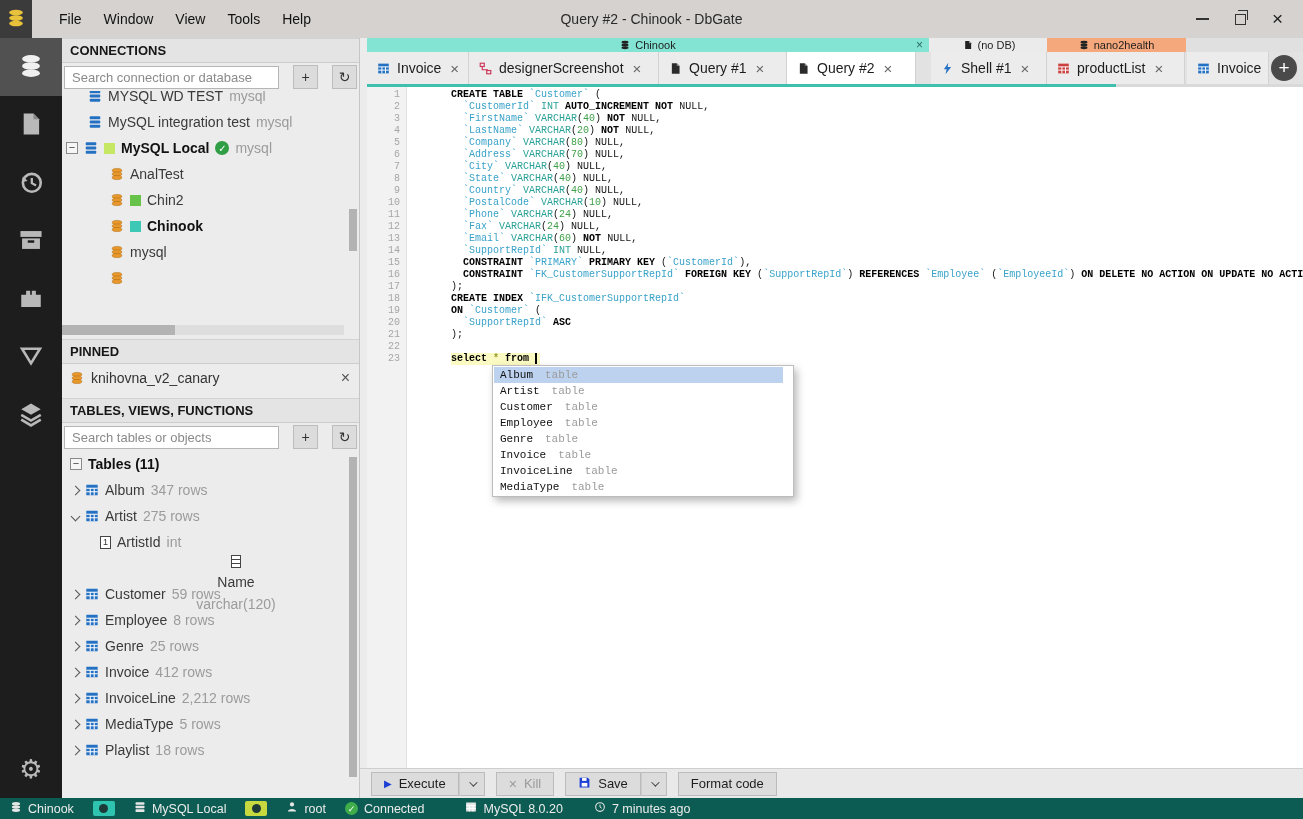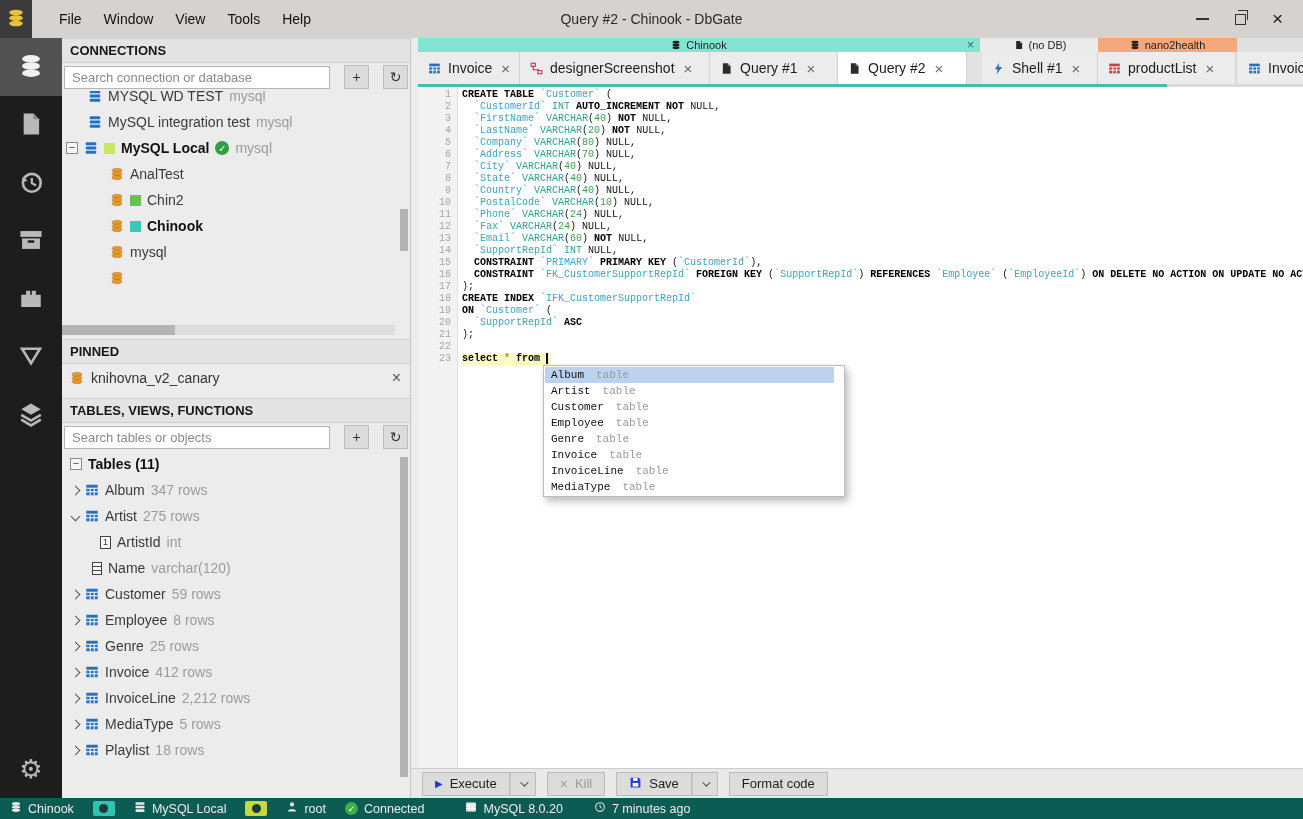--- a/index.html
+++ b/index.html
@@ -29,7 +29,7 @@
   .gear-glyph { font-size:26px; color:#b9b9b9; line-height:26px; }
 
   
-  .sidebar { width:349px; background:#ececec; border-right:1px solid #c6c6c6; display:flex; flex-direction:column; flex-shrink:0; }
+  .sidebar { width:298px; background:#ececec; border-right:1px solid #c6c6c6; display:flex; flex-direction:column; flex-shrink:0; }
   .panel-header { height:25px; line-height:24px; padding:0 8px; font-weight:bold; font-size:13px; background:#e4e4e4; border-top:1px solid #d2d2d2; border-bottom:1px solid #cdcdcd; color:#161616; flex-shrink:0; }
   .search-row { display:flex; align-items:center; padding:2px; gap:14px; flex-shrink:0; height:28px; }
   .search-input { flex:1; height:23px; border:1px solid #b5b5b5; background:#fff; padding:0 7px; font-size:13px; color:#333; font-family:"Liberation Sans",sans-serif; }

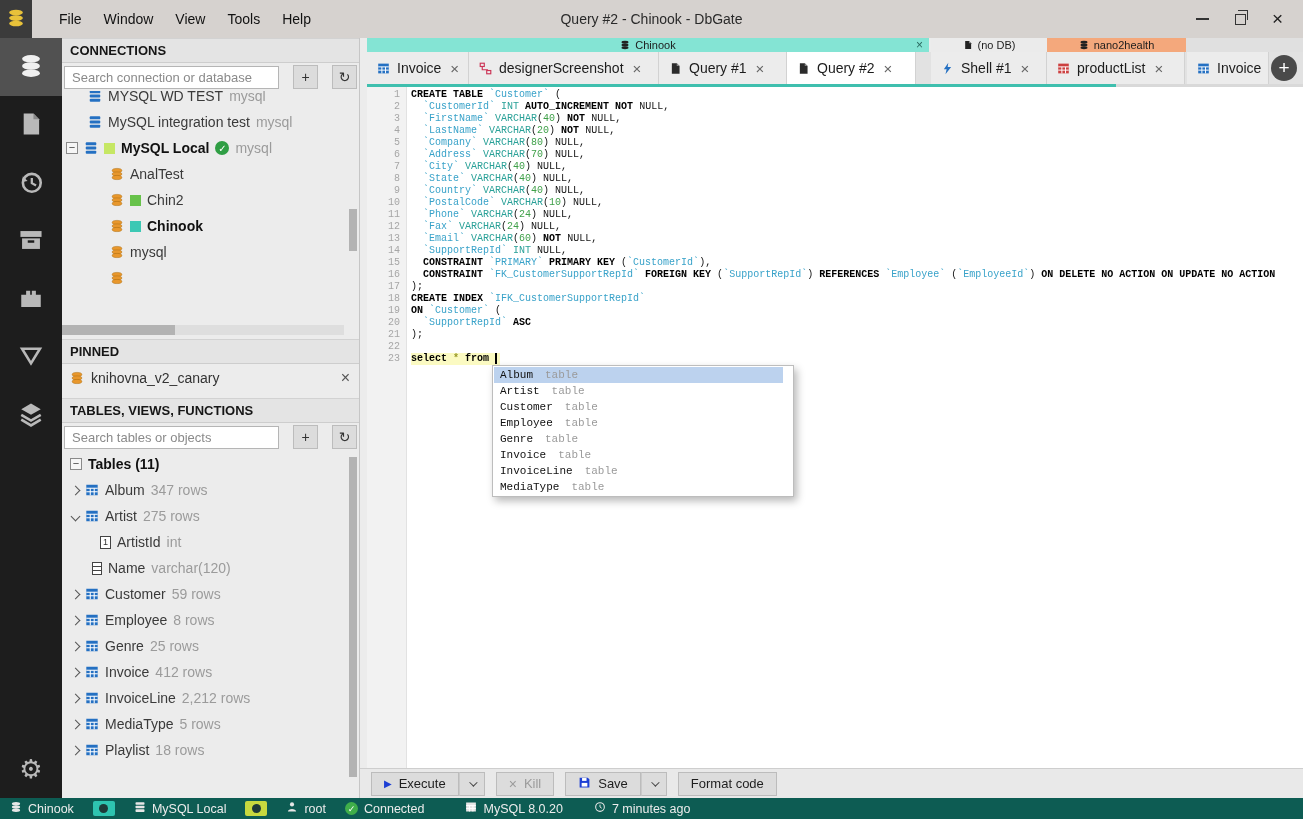--- a/index.html
+++ b/index.html
@@ -82,7 +82,7 @@
   
   .editor { flex:1; display:flex; margin-left:7px; background:#fff; position:relative; overflow:hidden; }
   .gutter { width:40px; background:#f2f2f2; border-right:1px solid #e2e2e2; padding:2px 6px 0 0; text-align:right; font-family:"Liberation Mono",monospace; font-size:10px; line-height:12px; color:#a6a6a6; flex-shrink:0; }
-  .code { flex:1; padding:2px 0 0 4px; font-family:"Liberation Mono",monospace; font-size:10px; line-height:12px; white-space:pre; color:#141414; overflow:hidden; }
+  .code { flex:1; padding:2px 0 0 4px; font-family:"Liberation Mono",monospace; font-size:10px; line-height:12px; white-space:pre; color:#141414; overflow:hidden;margin-left:40px; }
   .code-line { height:12px; }
   .sg-k { font-weight:bold; color:#000; }
   .sg-i { color:#38a2c9; }

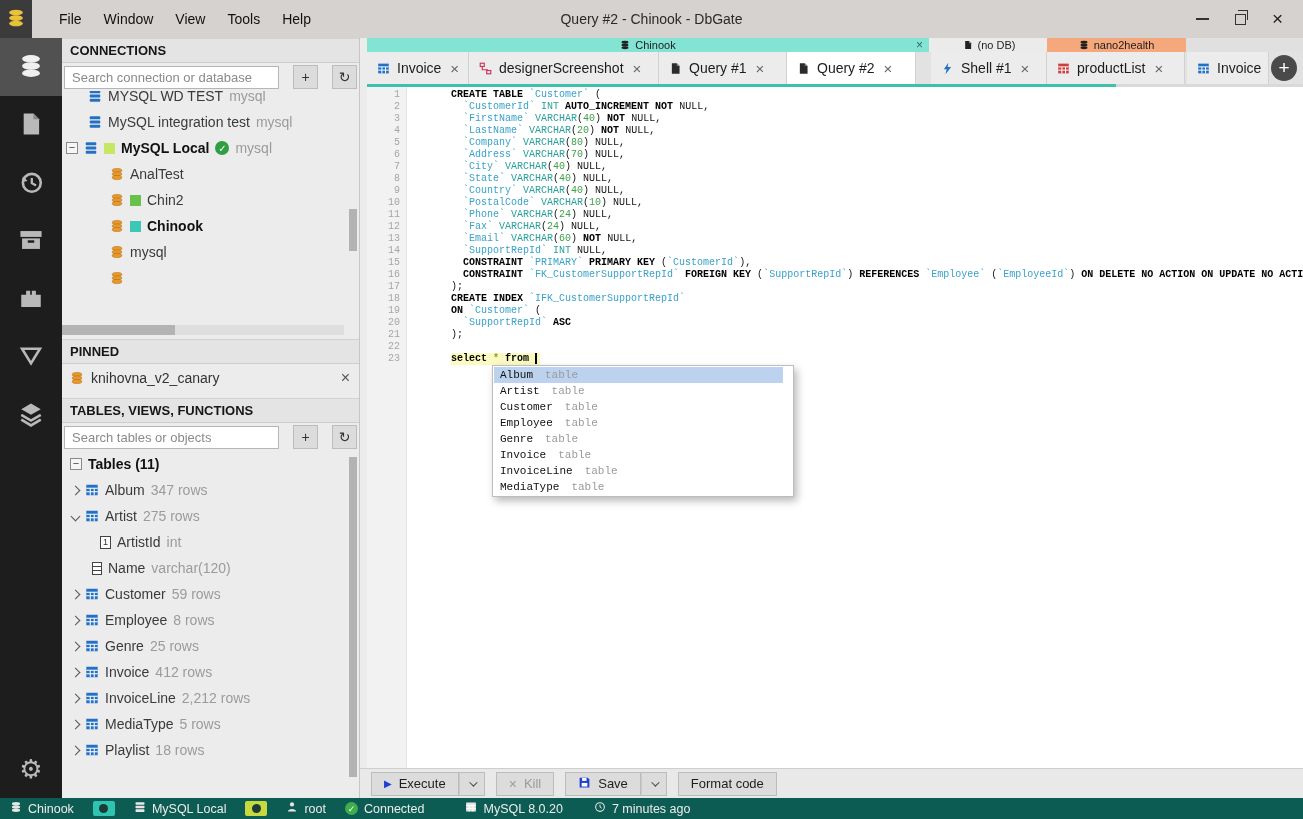--- a/index.html
+++ b/index.html
@@ -380,7 +380,7 @@
           <span class="lbl">ArtistId</span>
           <span class="suffix">int</span>
         </div>
-        <div class="srow" style="padding-left: 30px;">
+        <div class="srow" style="padding-left: 51px; flex-direction: column;">
           <span class="mini-ic">
             <span class="col-box"></span>
           </span>

